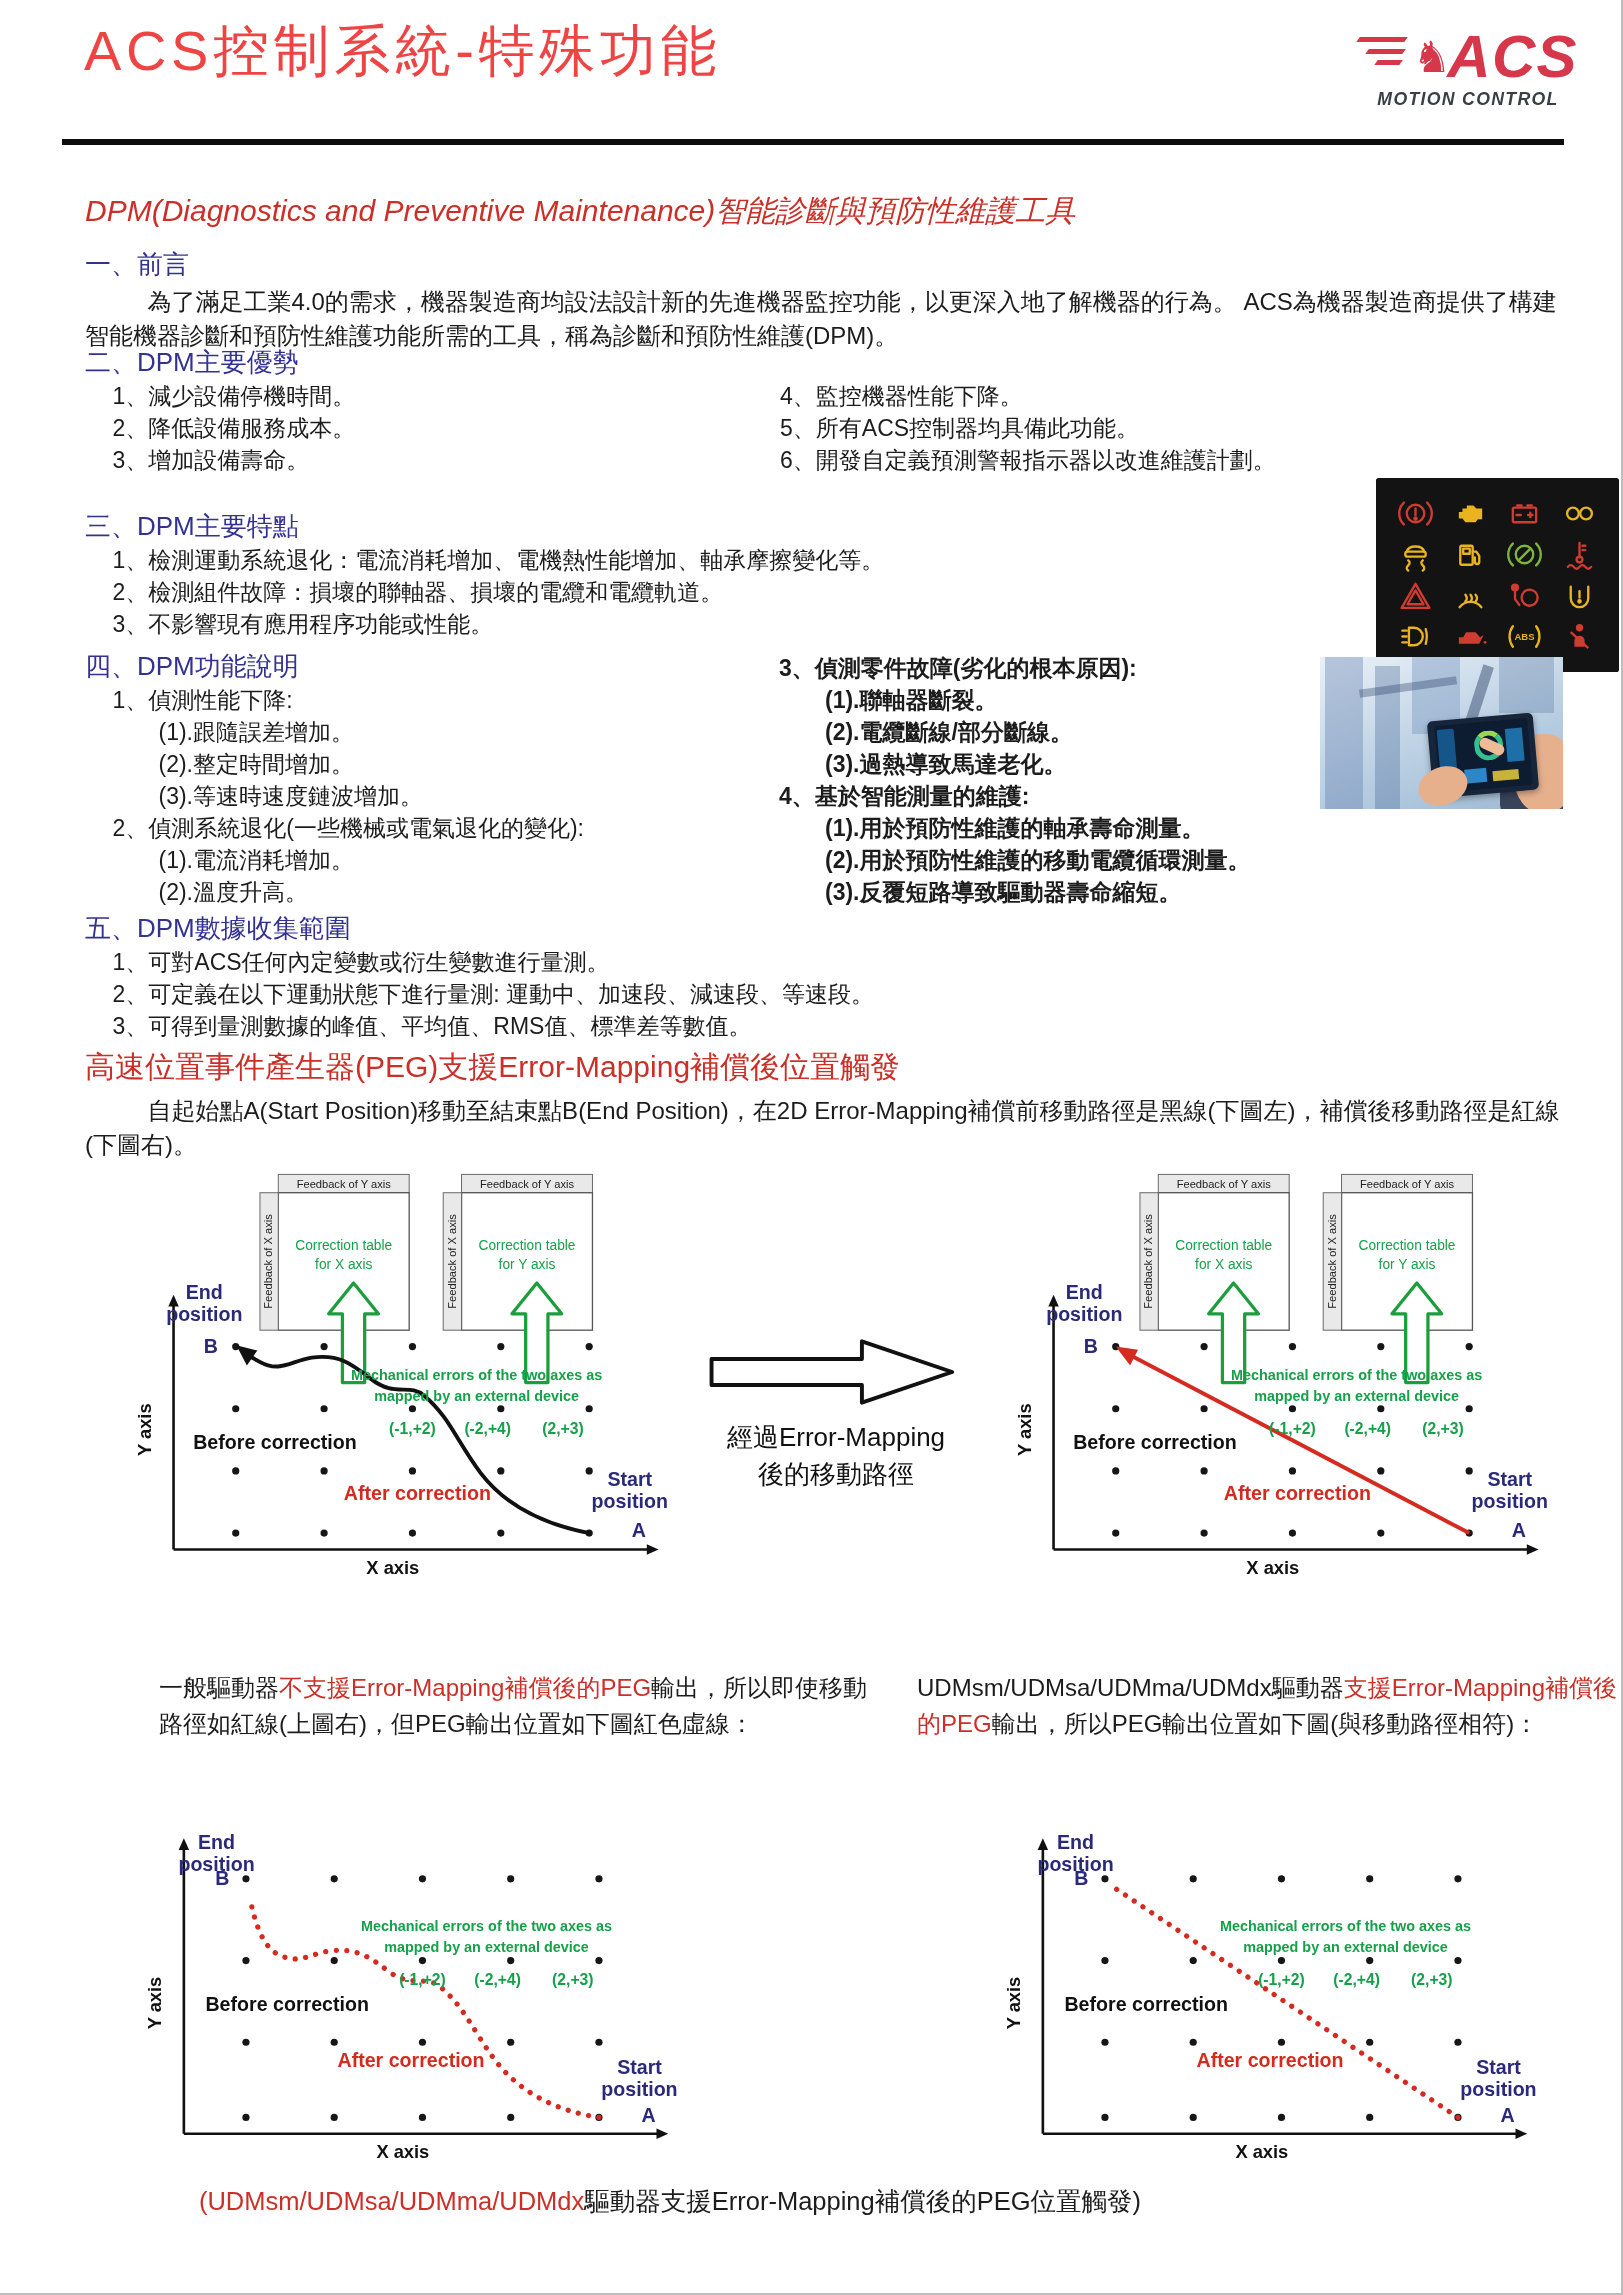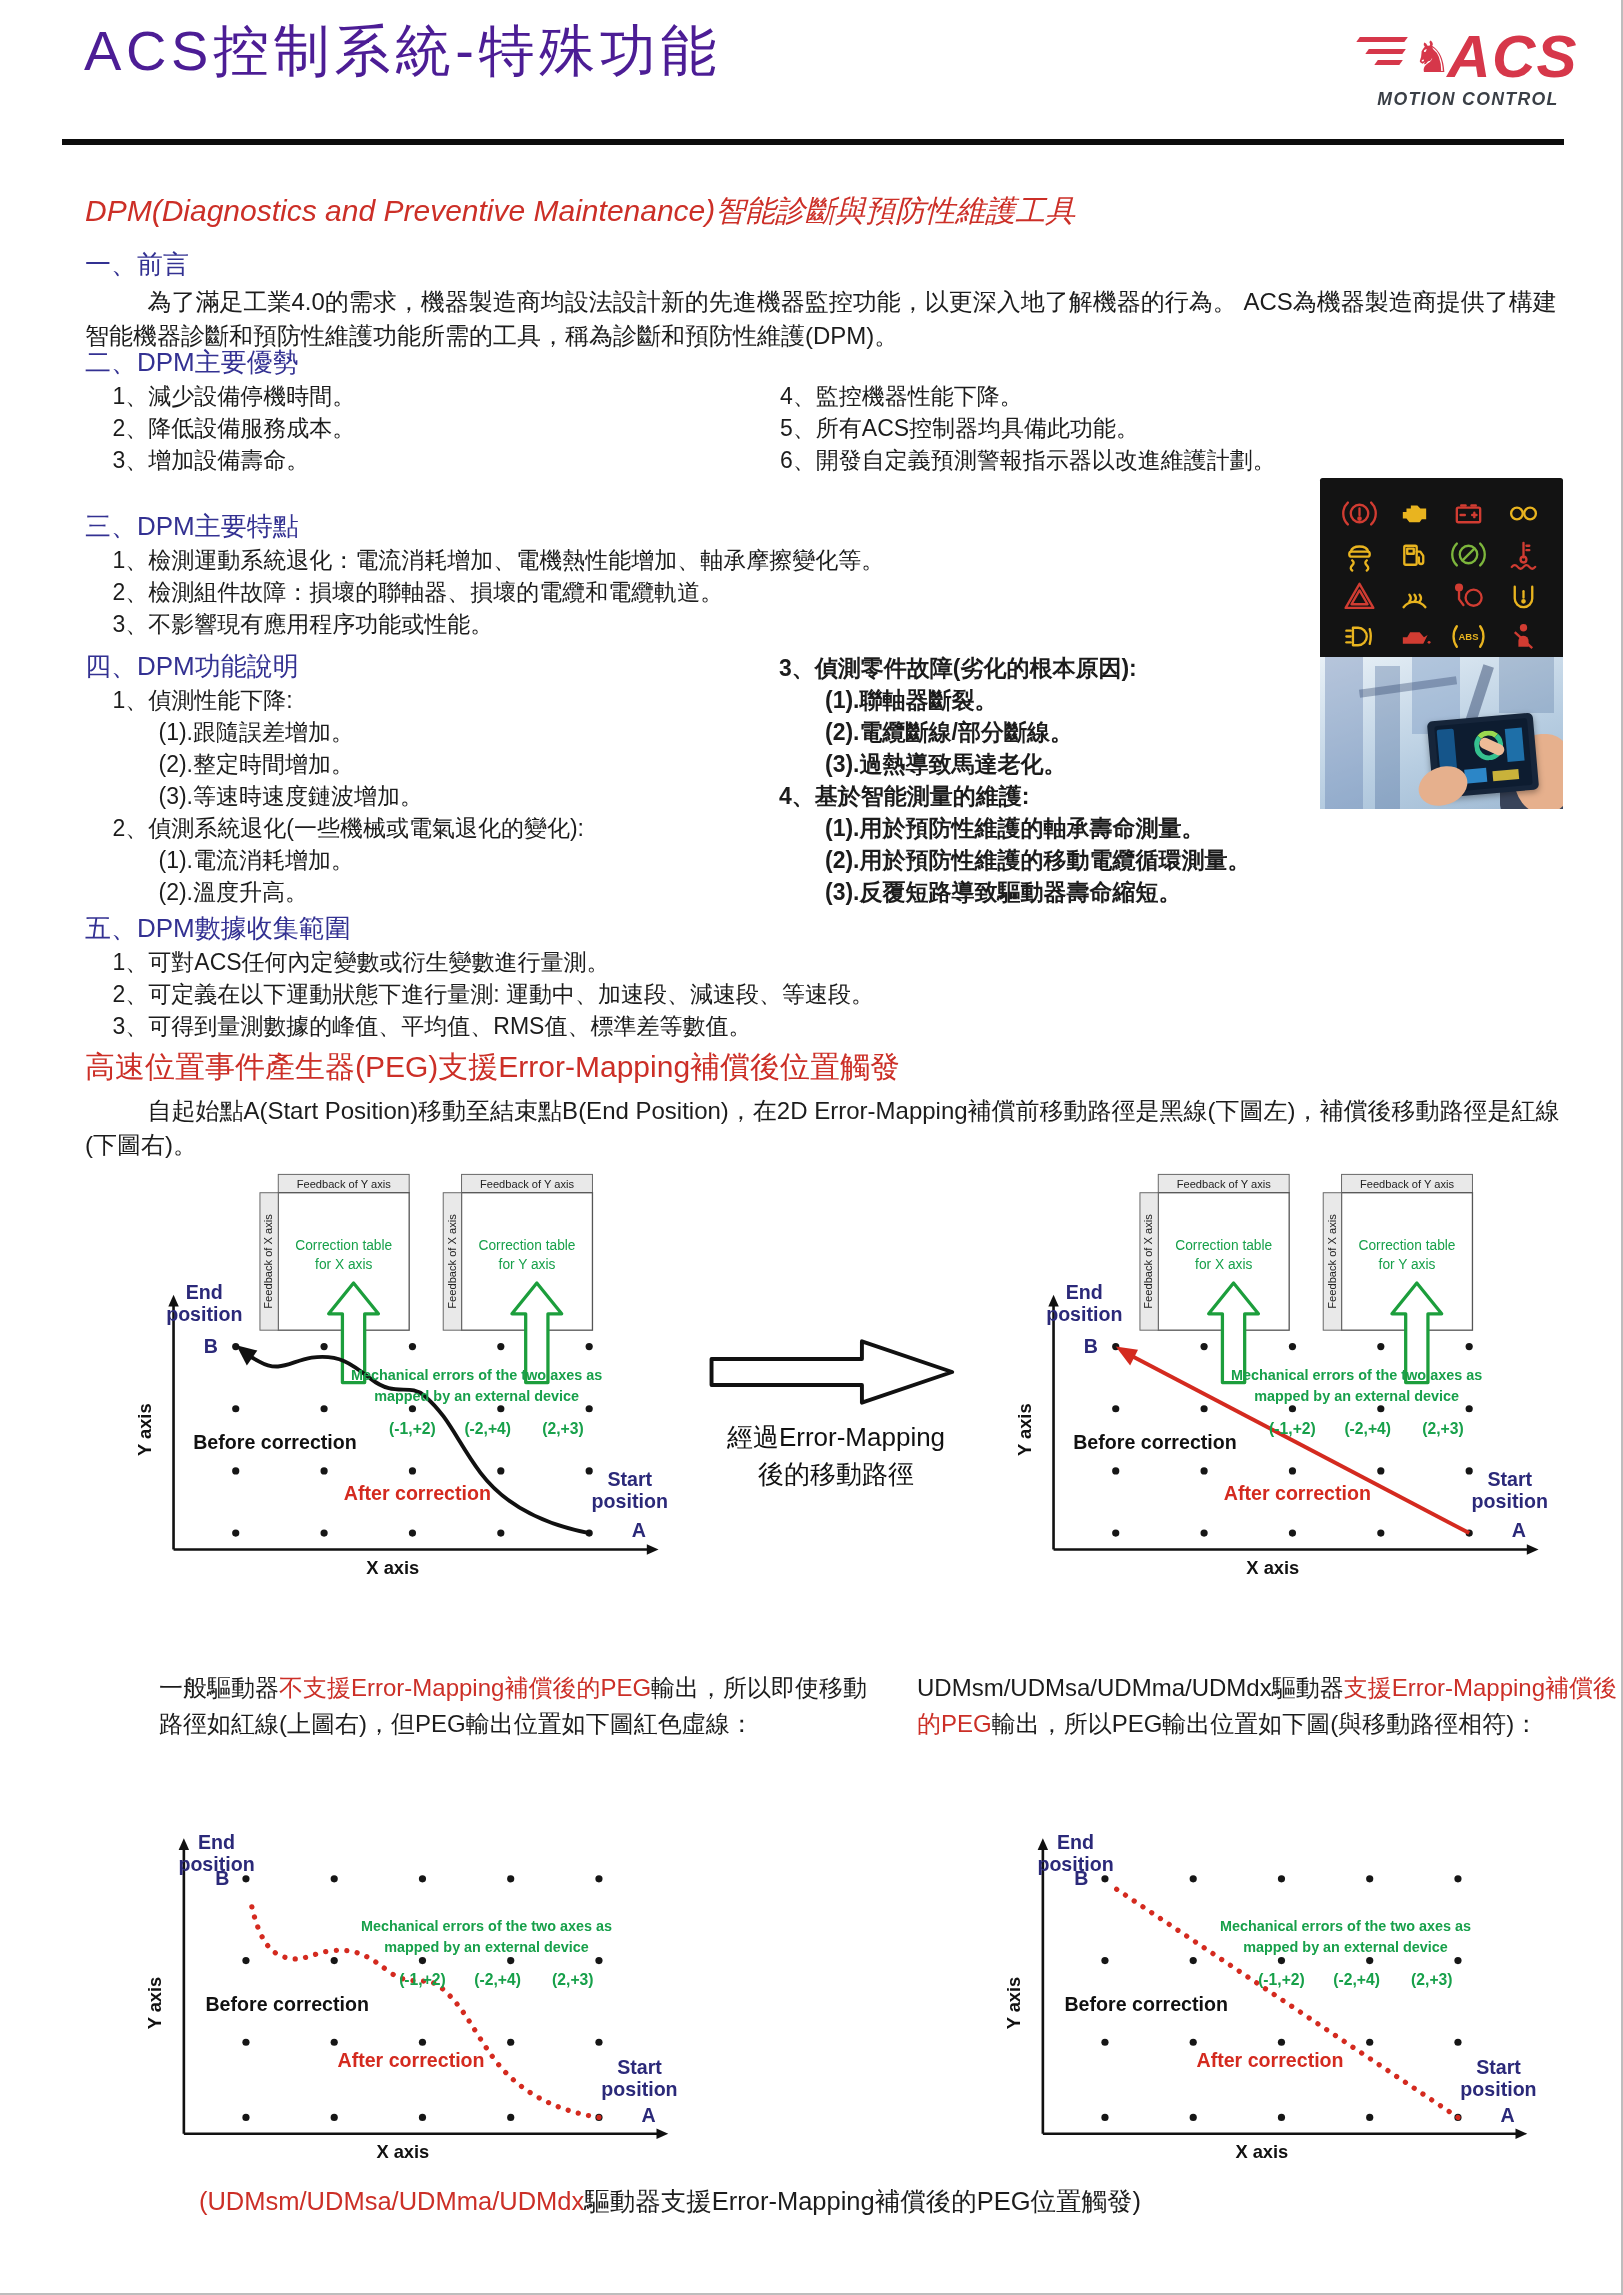--- a/index.html
+++ b/index.html
@@ -7,7 +7,7 @@
         font-family:"Liberation Sans",sans-serif;color:#1c1c1c;overflow:hidden;
         border-right:2px solid #bdbdbd;border-bottom:2px solid #bdbdbd;box-sizing:border-box;}
   .abs{position:absolute;}
-  .doc-title{font-size:56px;letter-spacing:4.6px;color:#4c1d95;font-weight:500;white-space:nowrap;}
+  .doc-title{font-size:56px;letter-spacing:4.6px;color:#ef4444;font-weight:500;white-space:nowrap;}
   .rule{background:#0d0d0d;}
   
   .logo{display:flex;flex-direction:column;align-items:center;}

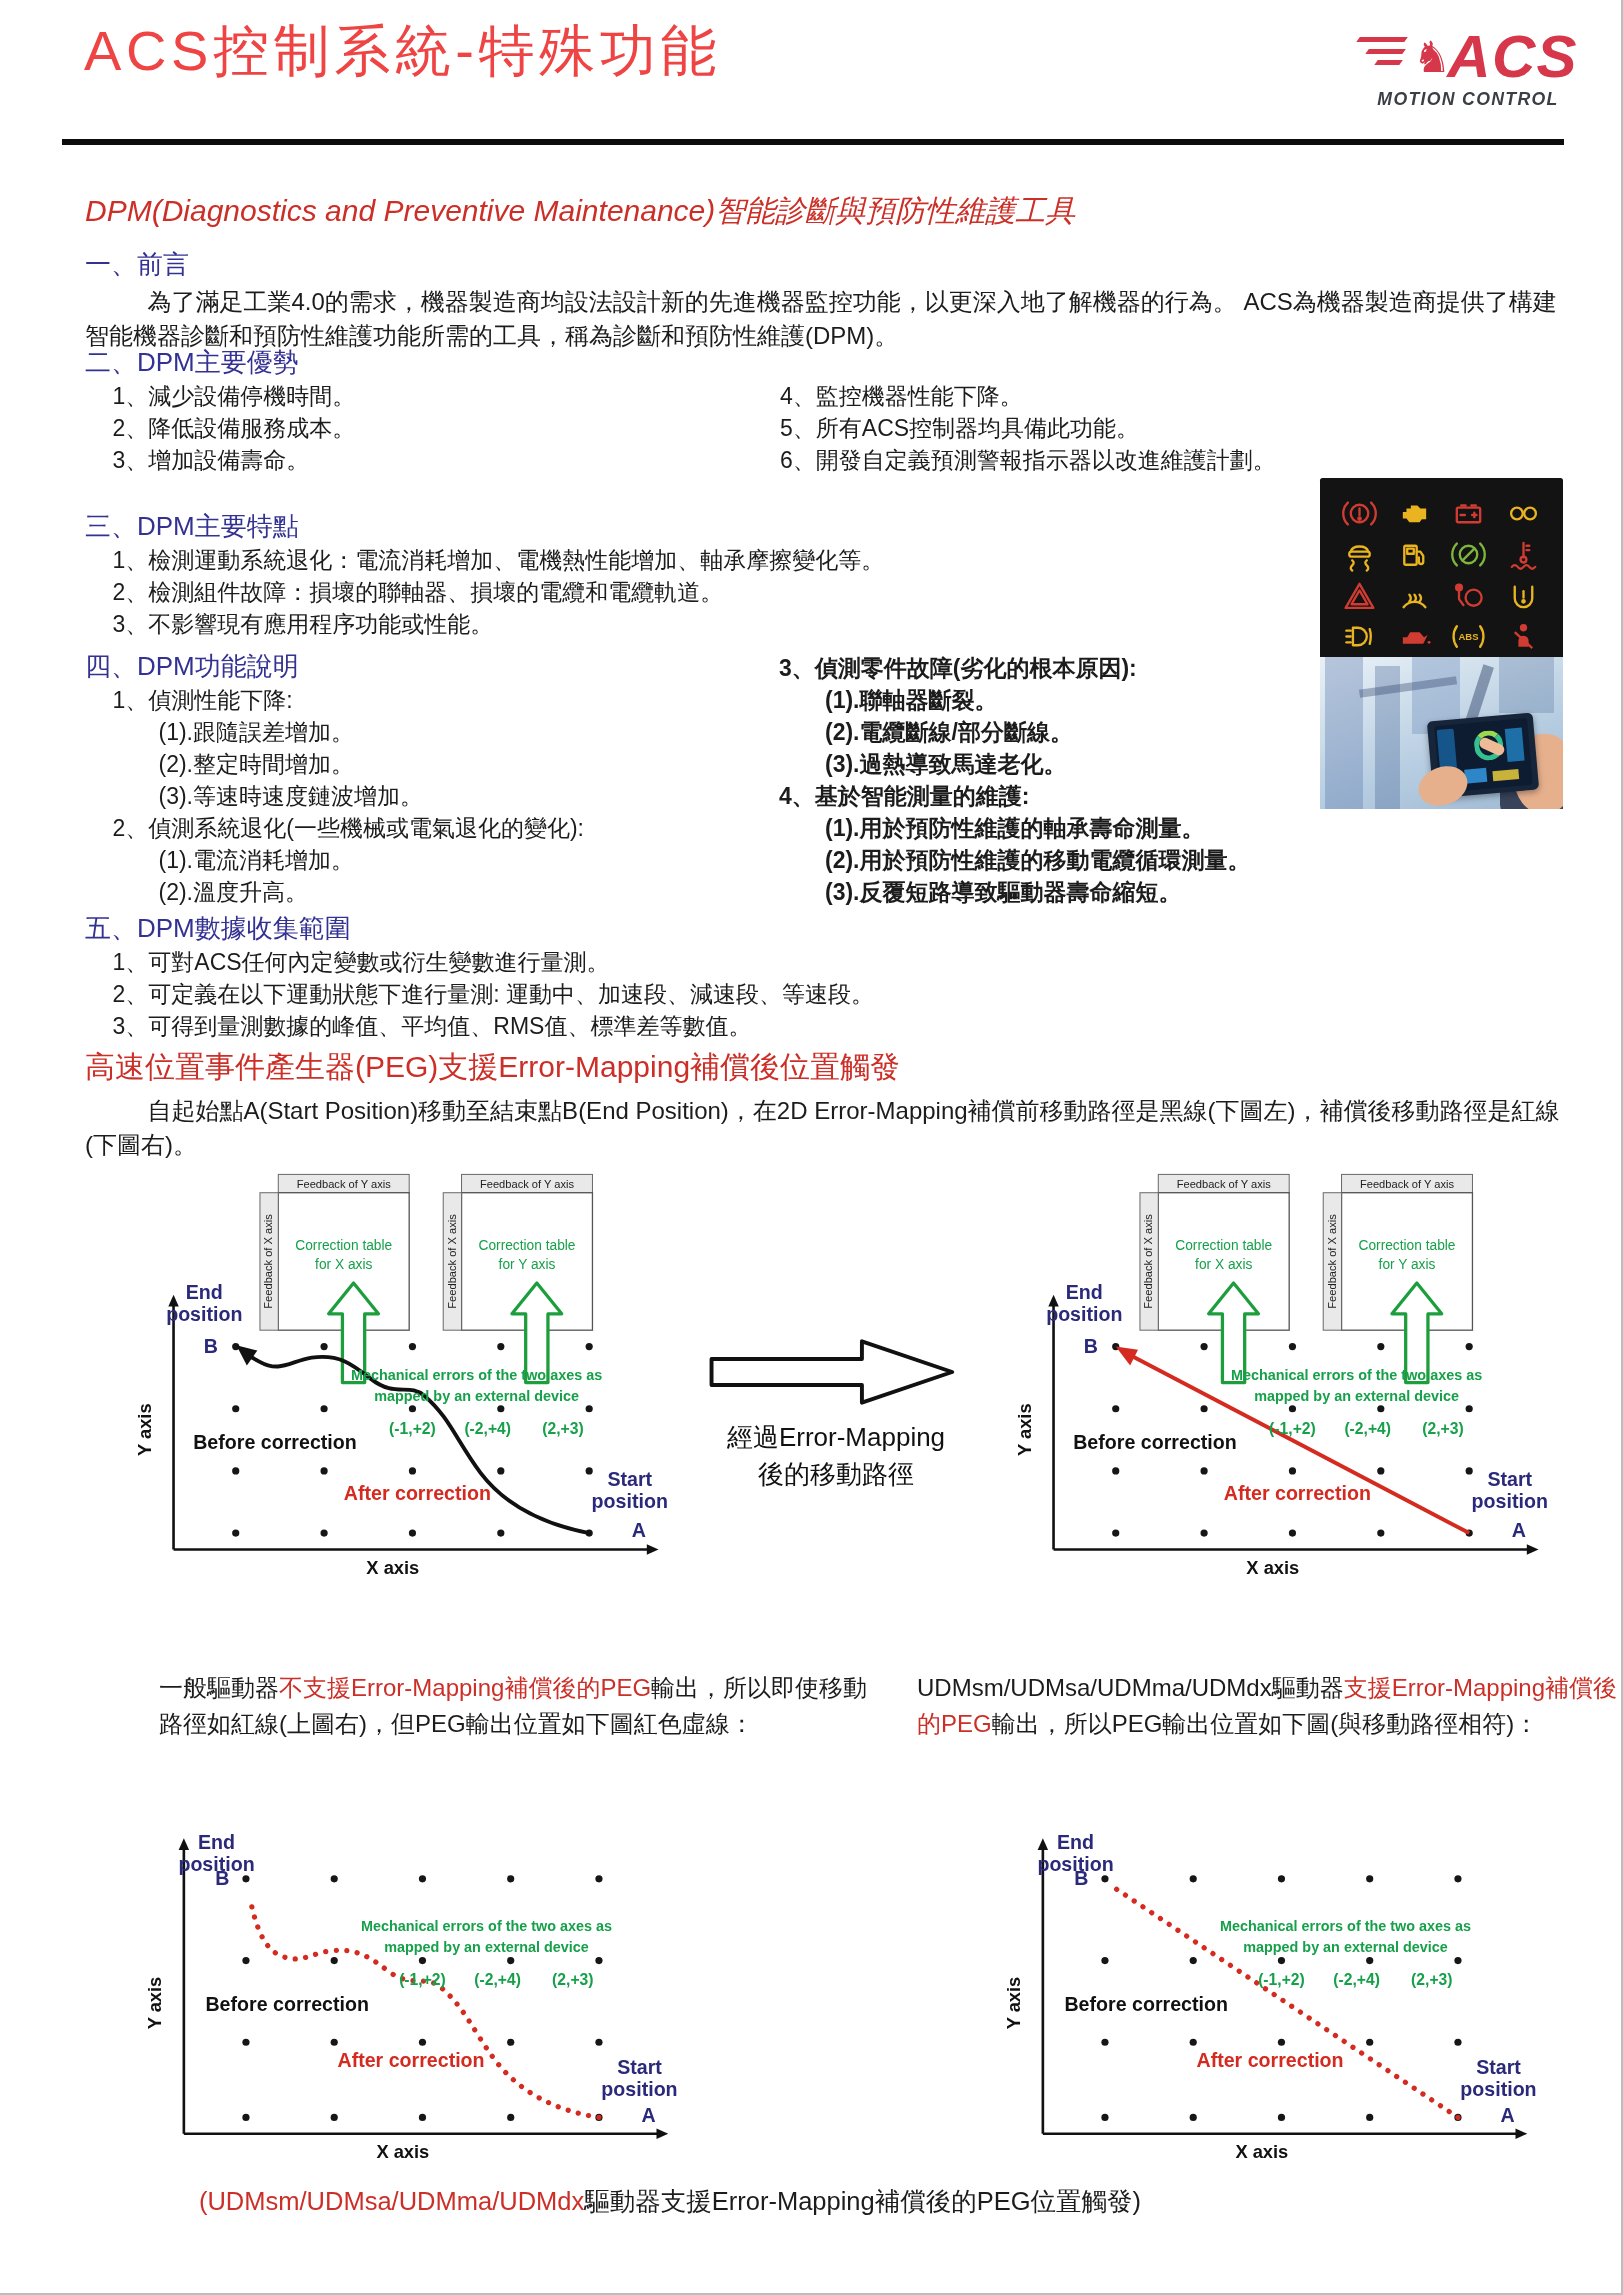--- a/index.html
+++ b/index.html
@@ -156,7 +156,7 @@
     </div>
   </div>
 
-  <div class="abs panel" style="left:1320px;top:478px;width:243px;height:194px;">
+  <div class="abs panel" style="left:1376px;top:478px;width:243px;height:194px;">
     <div class="icell">
         <svg viewBox="0 0 48 48" class="ic" style="stroke:#d13c32">
           <circle cx="24" cy="24" r="12"></circle>

